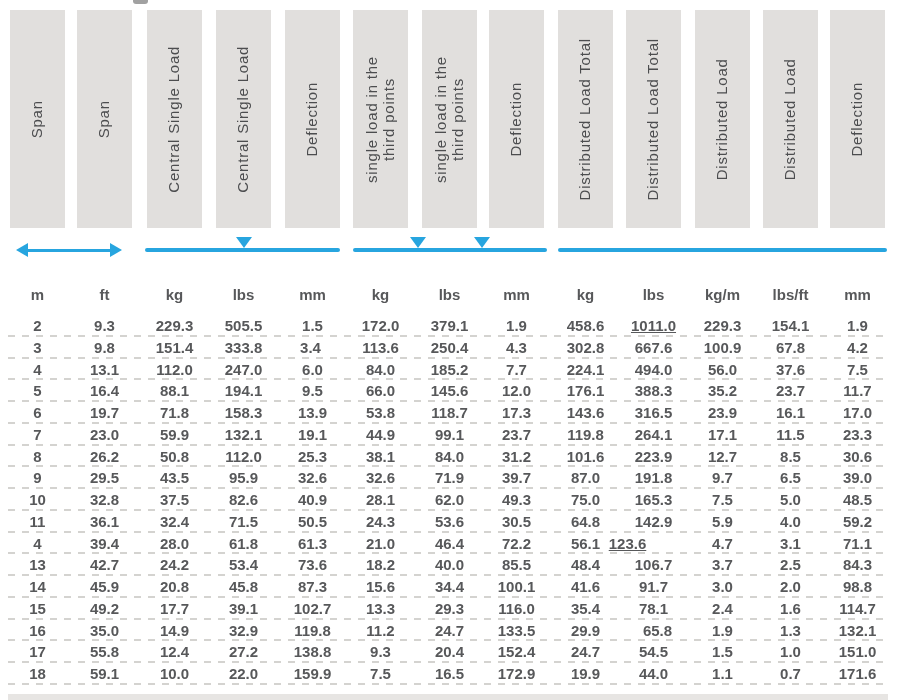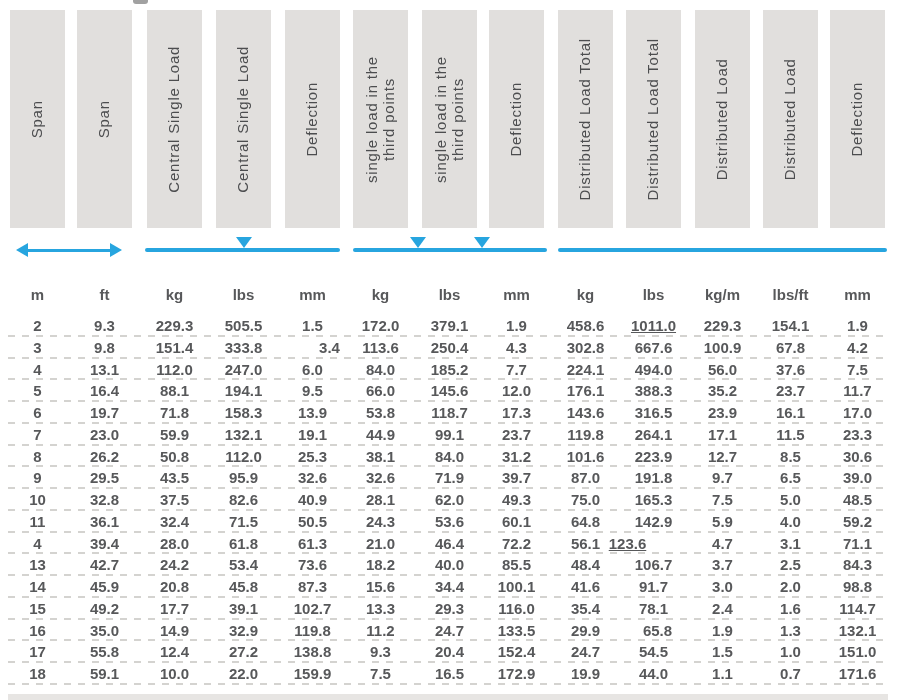--- a/index.html
+++ b/index.html
@@ -164,7 +164,7 @@
         <div class="cell" style="left: 77px;">9.8</div>
         <div class="cell" style="left: 147px;">151.4</div>
         <div class="cell" style="left: 216px;">333.8</div>
-        <div class="cell" style="left: 302px;">3.4</div>
+        <div class="cell" style="left: 283px;">3.4</div>
         <div class="cell" style="left: 353px;">113.6</div>
         <div class="cell" style="left: 422px;">250.4</div>
         <div class="cell" style="left: 489px;">4.3</div>

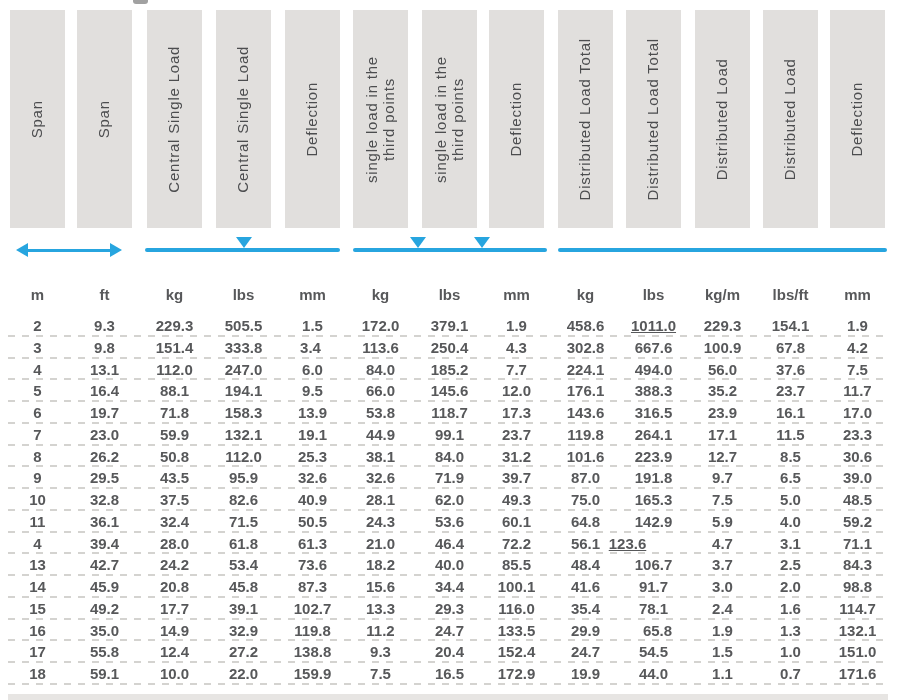--- a/index.html
+++ b/index.html
@@ -295,7 +295,7 @@
         <div class="cell" style="left: 285px;">50.5</div>
         <div class="cell" style="left: 353px;">24.3</div>
         <div class="cell" style="left: 422px;">53.6</div>
-        <div class="cell" style="left: 489px;">60.1</div>
+        <div class="cell" style="left: 489px;">30.5</div>
         <div class="cell" style="left: 558px;">64.8</div>
         <div class="cell" style="left: 626px;">142.9</div>
         <div class="cell" style="left: 695px;">5.9</div>

